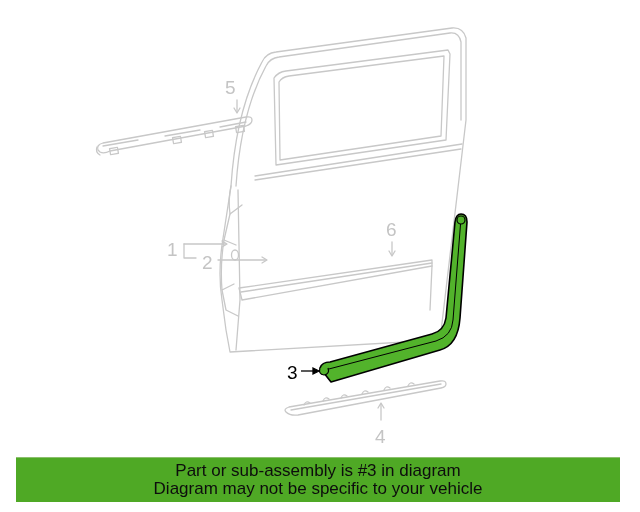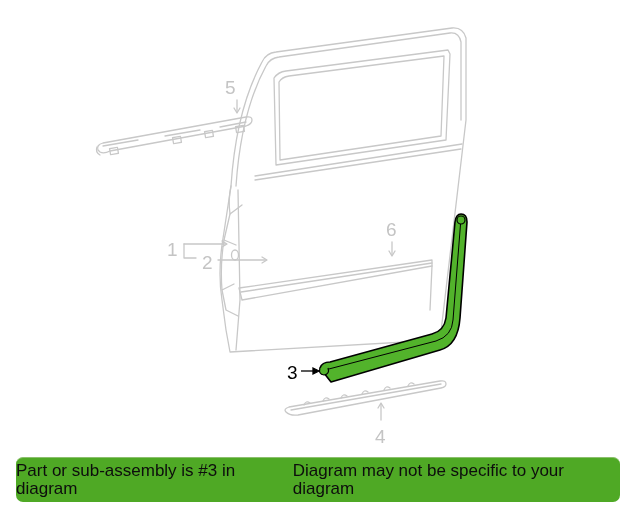--- a/index.html
+++ b/index.html
@@ -11,9 +11,8 @@
     #banner {
       position: absolute; left: 16px; top: 457px; width: 604px; height: 45px;
       background: #4fa925; border-top: 1px solid #8cc06d;
-      display: flex; flex-direction: row; align-items: center; justify-content: center;
+      display: flex; flex-direction: column; align-items: center; justify-content: center;
       box-sizing: border-box;
-      border-radius: 7px;
     }
     #banner span { font-family: "Liberation Sans", sans-serif; font-size: 17px; line-height: 18px; color: #0d0d0d; }
   </style>

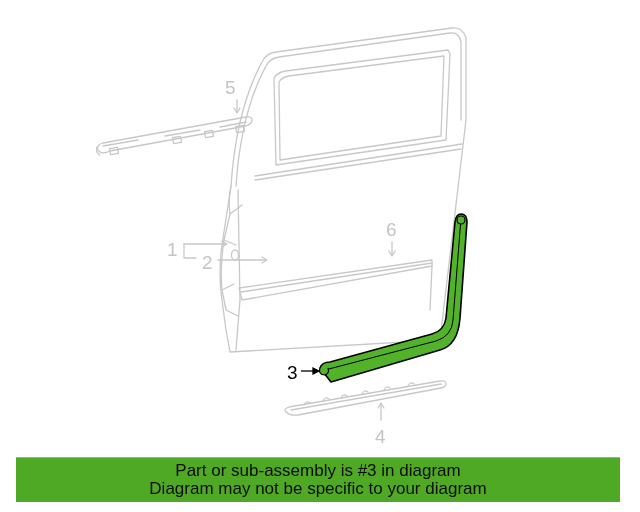--- a/index.html
+++ b/index.html
@@ -103,7 +103,7 @@
 
 <div id="banner">
   <span>Part or sub-assembly is #3 in diagram</span>
-  <span>Diagram may not be specific to your diagram</span>
+  <span>Diagram may not be specific to your vehicle</span>
 </div>
 
 </body></html>

